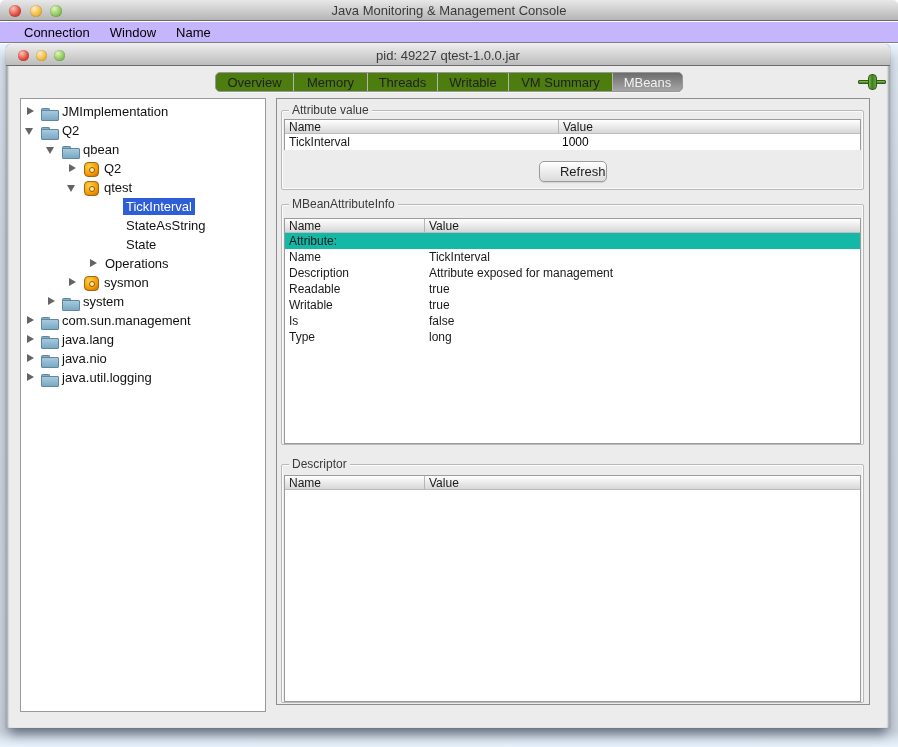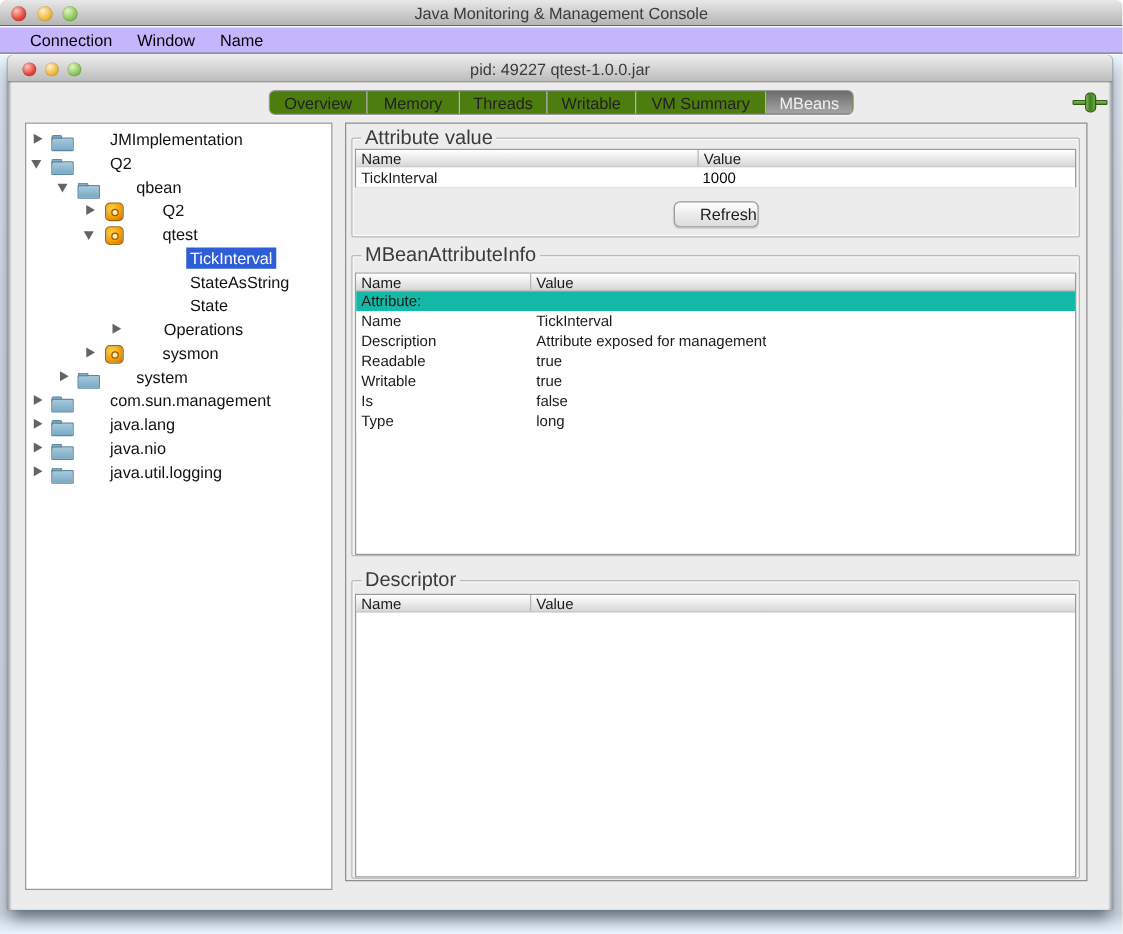--- a/index.html
+++ b/index.html
@@ -80,7 +80,7 @@
   border:1px solid #9a6a14; }
 .ticon.bean::after { content:""; position:absolute; left:8px; top:6px; width:4px; height:4px;
   border-radius:50%; background:#ffe9a0; border:1px solid #8a5a10; }
-.tlabel { padding:1px 3px; white-space:nowrap;margin-left:26px; }
+.tlabel { padding:1px 3px; white-space:nowrap; }
 .tlabel.selected { background:#2d5ed8; color:#fff; }
 
 

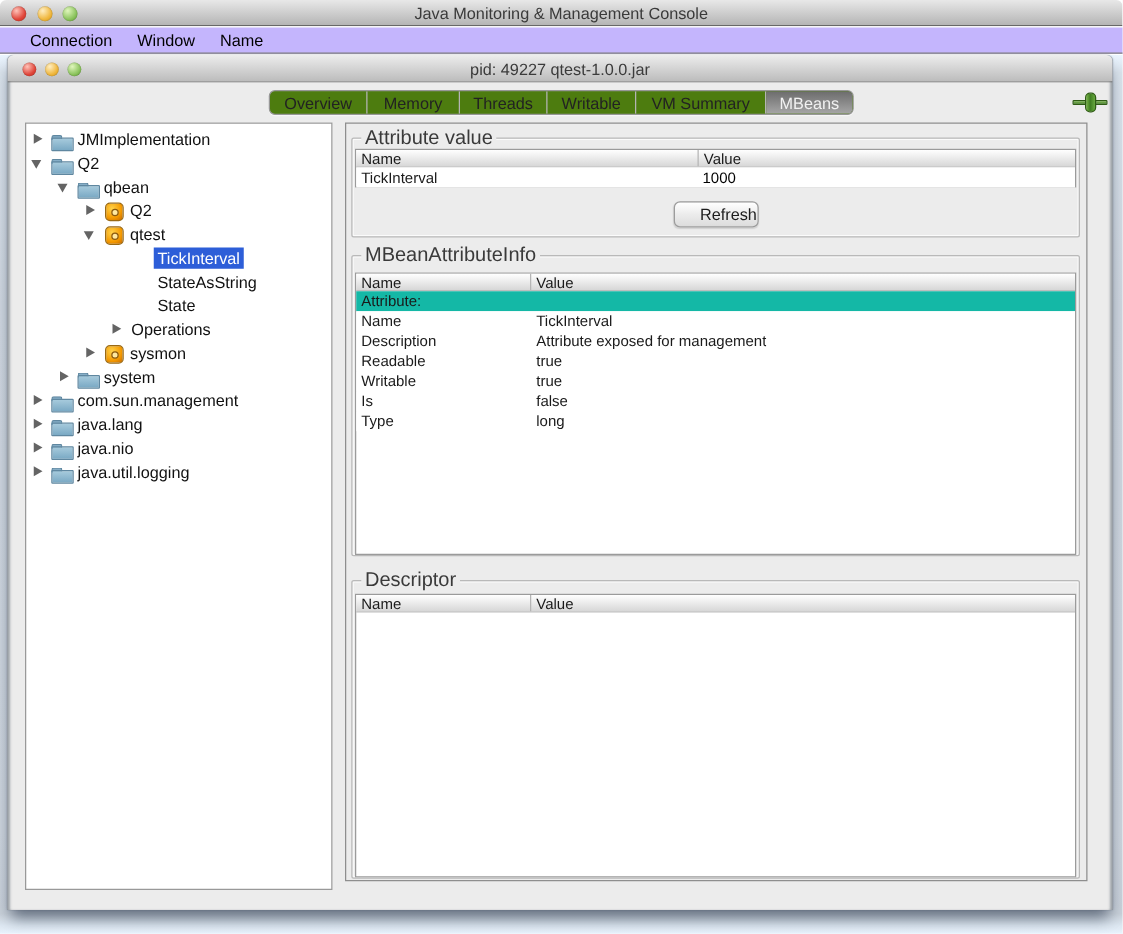--- a/index.html
+++ b/index.html
@@ -89,7 +89,7 @@
 .groupbox { position:absolute; left:4px; width:583px; border:1px solid #b9b9b9;
   border-radius:2px; box-shadow:inset 0 0 0 1px #fbfbfb; }
 .gb-label { position:absolute; top:-7px; left:7px; background:#ececec; padding:0 3px;
-  font-size:16px; color:#3a3a3a; line-height:13px; }
+  font-size:12px; color:#3a3a3a; line-height:13px; }
 .gb1 { top:11px; height:80px; }
 .gb2 { top:105px; height:241px; }
 .gb3 { top:365px; height:239px; }

